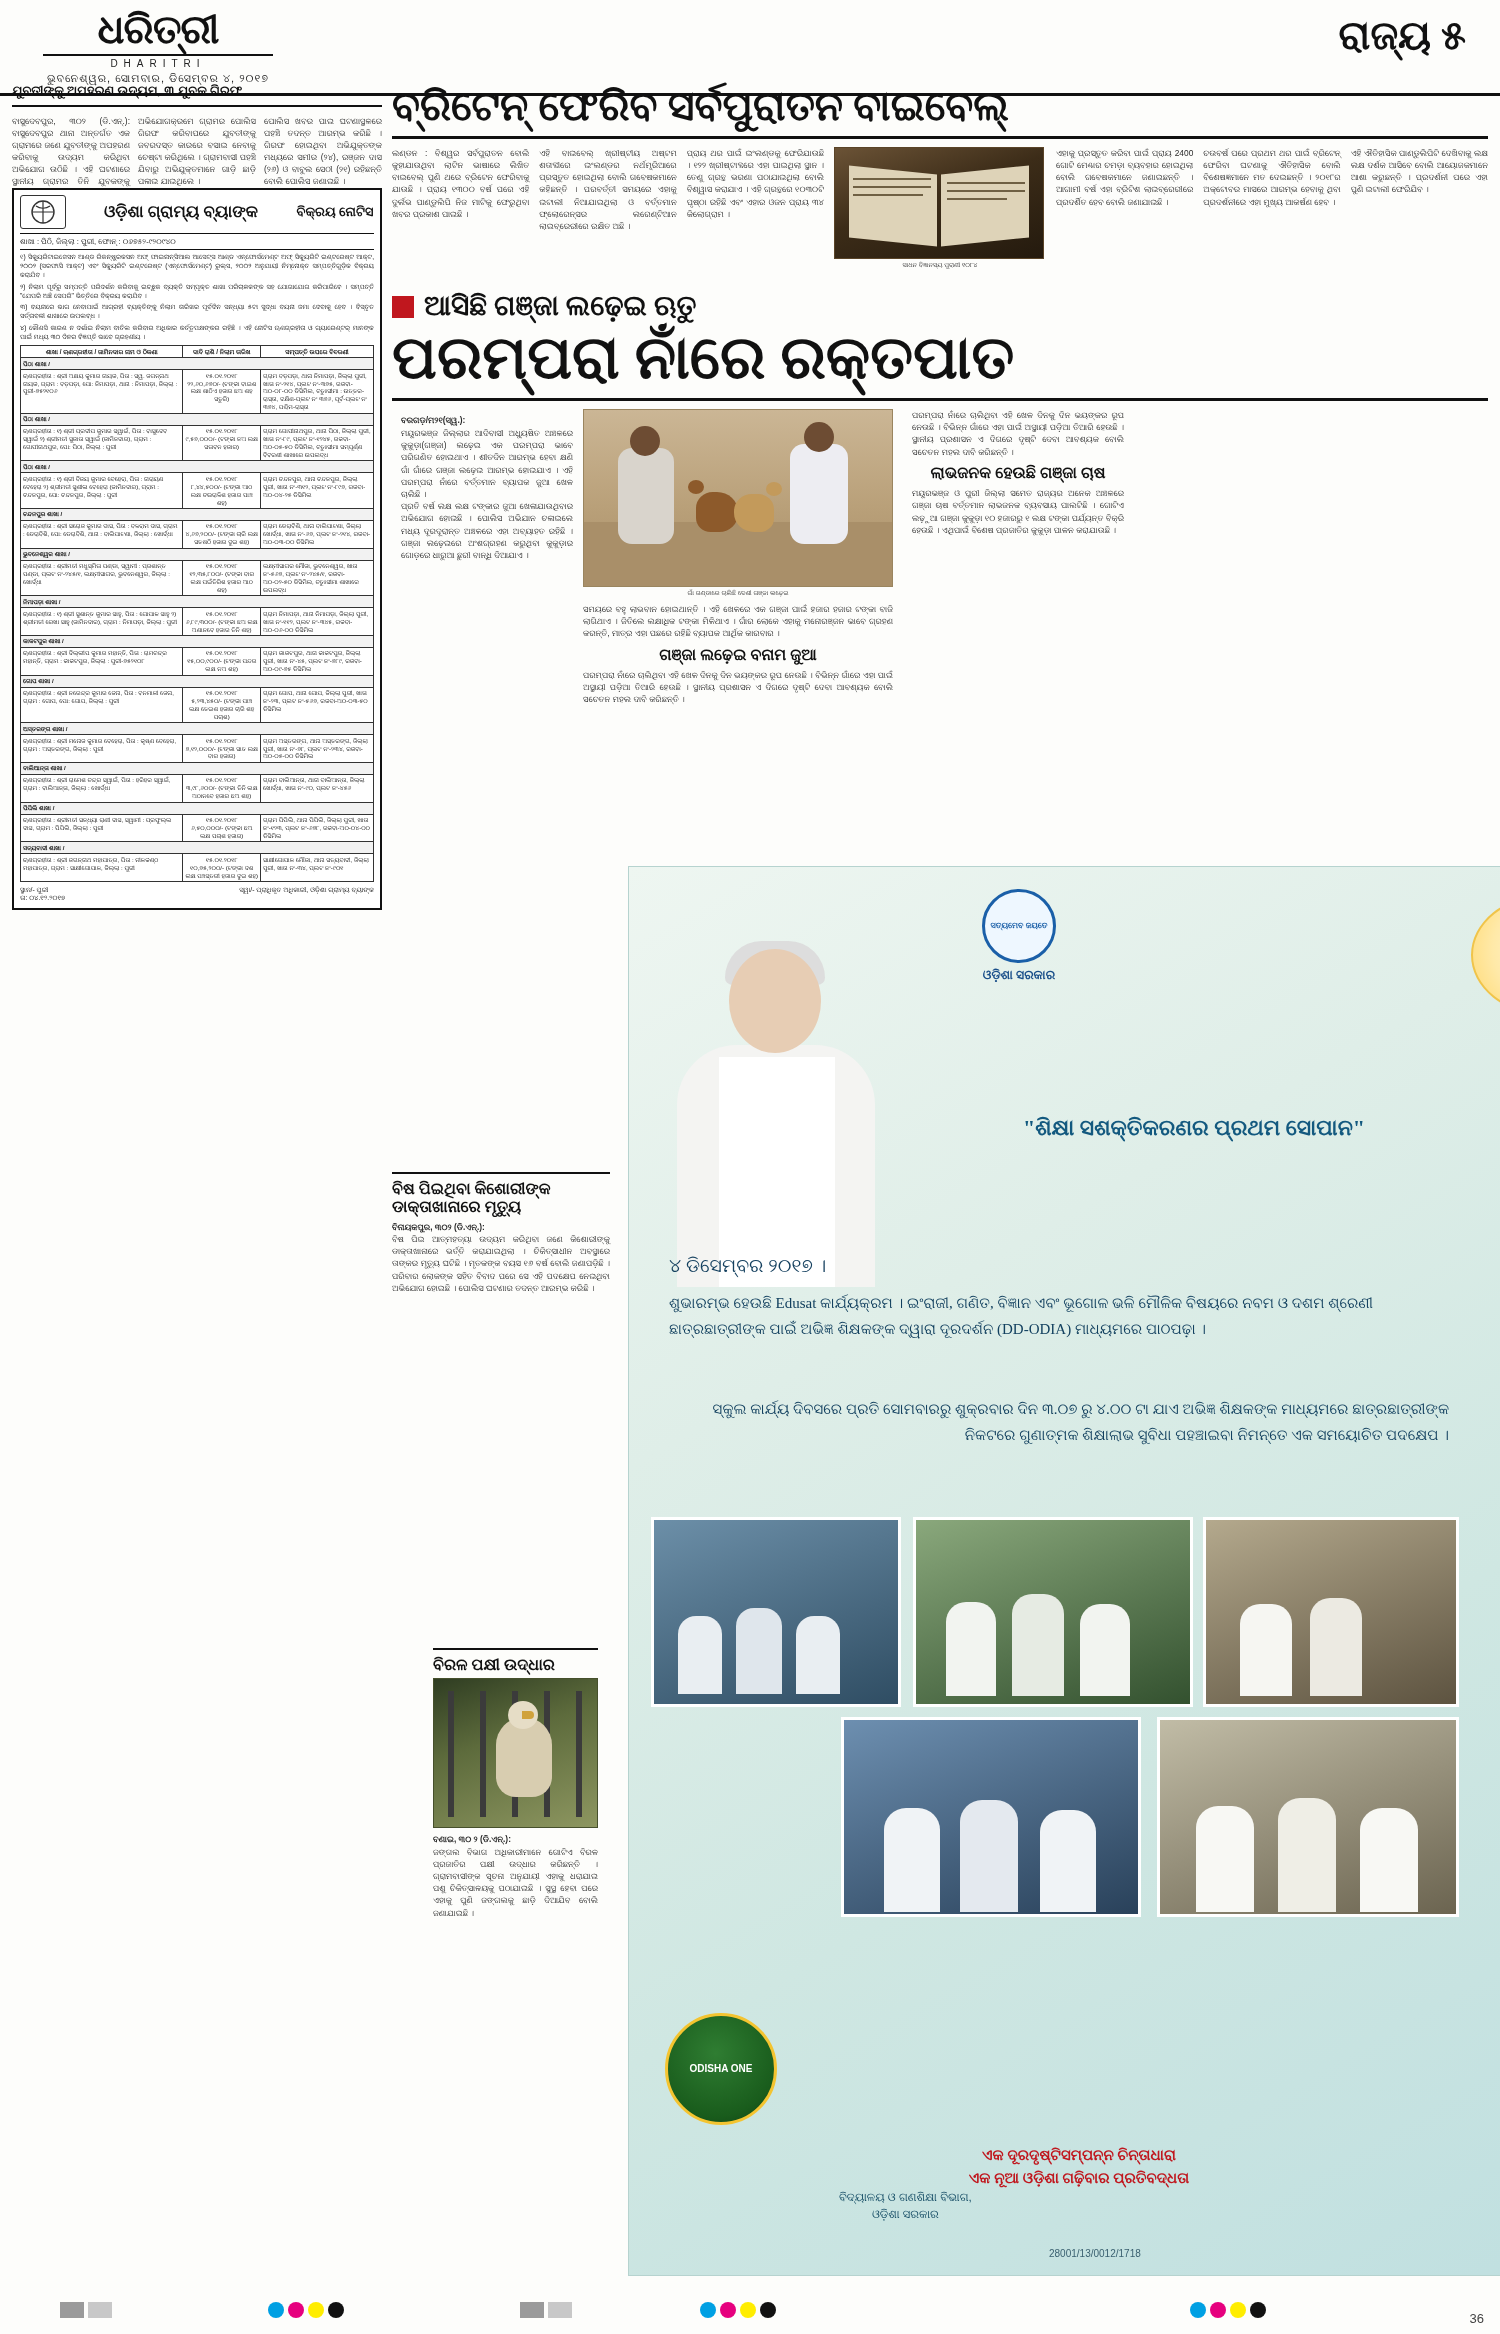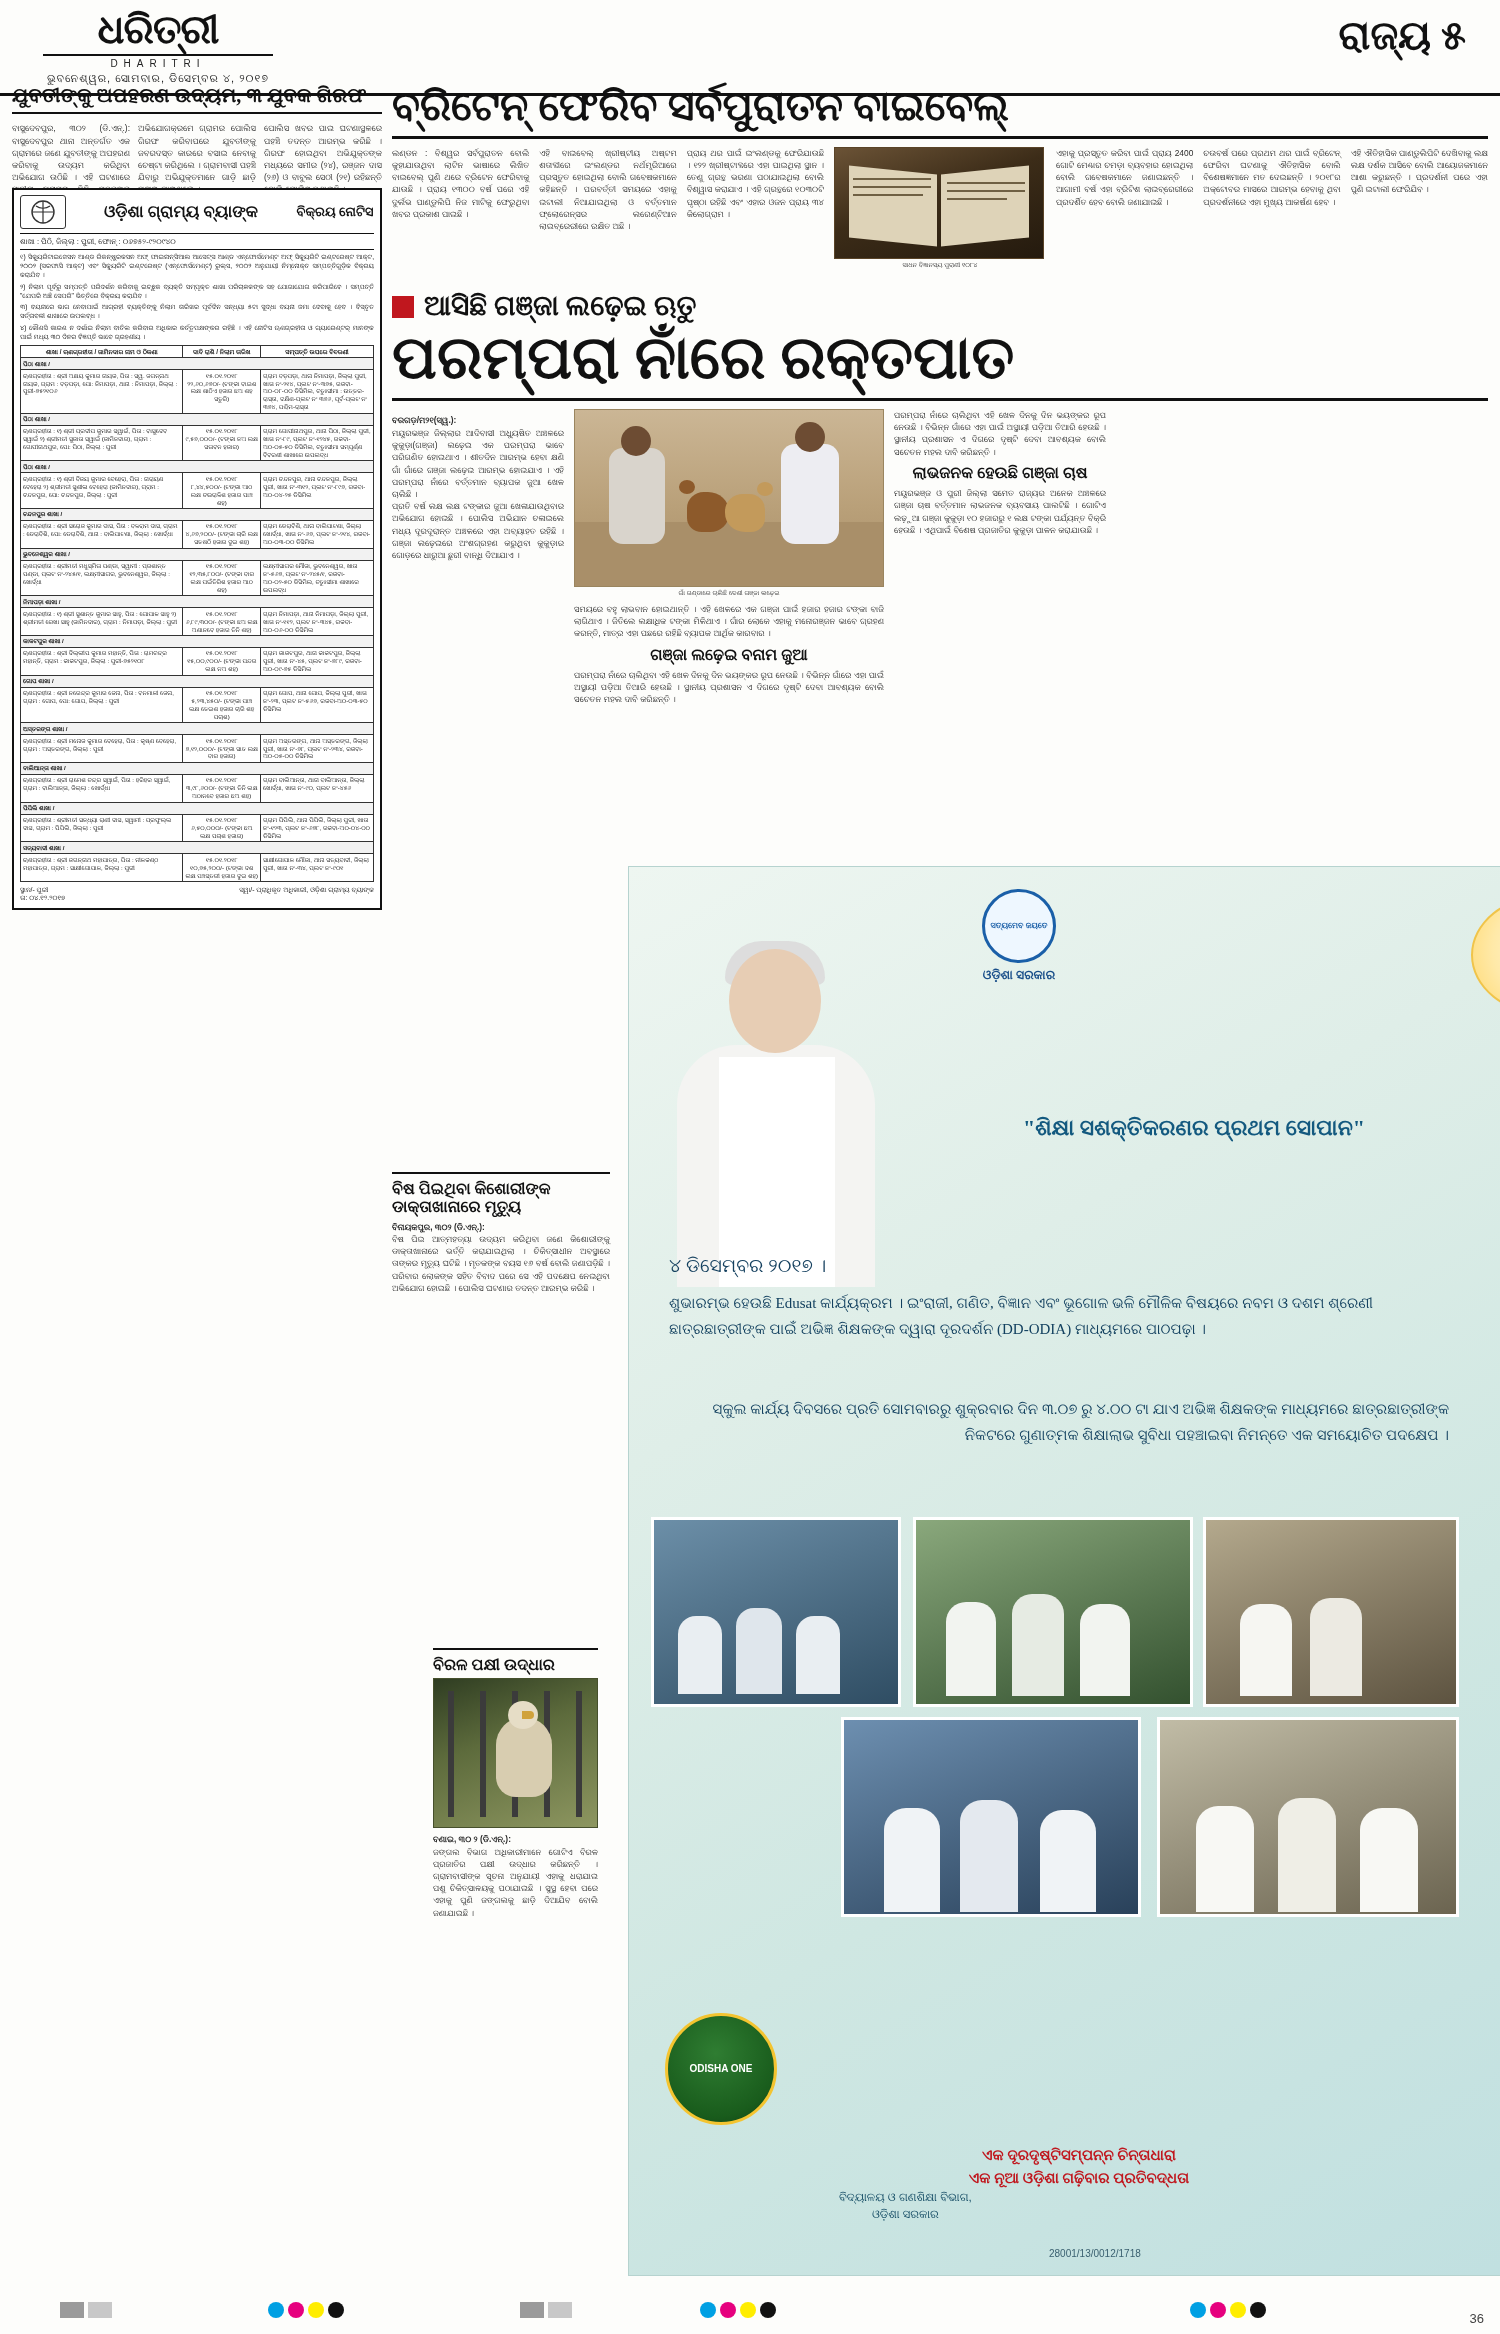--- a/index.html
+++ b/index.html
@@ -50,7 +50,7 @@
 
   
   #story-a { left:12px; top:84px; width:370px; }
-  #story-a .t { font-size:20px;font-family:Liberation Serif, serif; }
+  #story-a .t { font-size:13px;font-family:Liberation Serif, serif; }
   #story-a .cols { display:flex; gap:8px; margin-top:8px; }
   #story-a .cols > div { flex:1; }
 

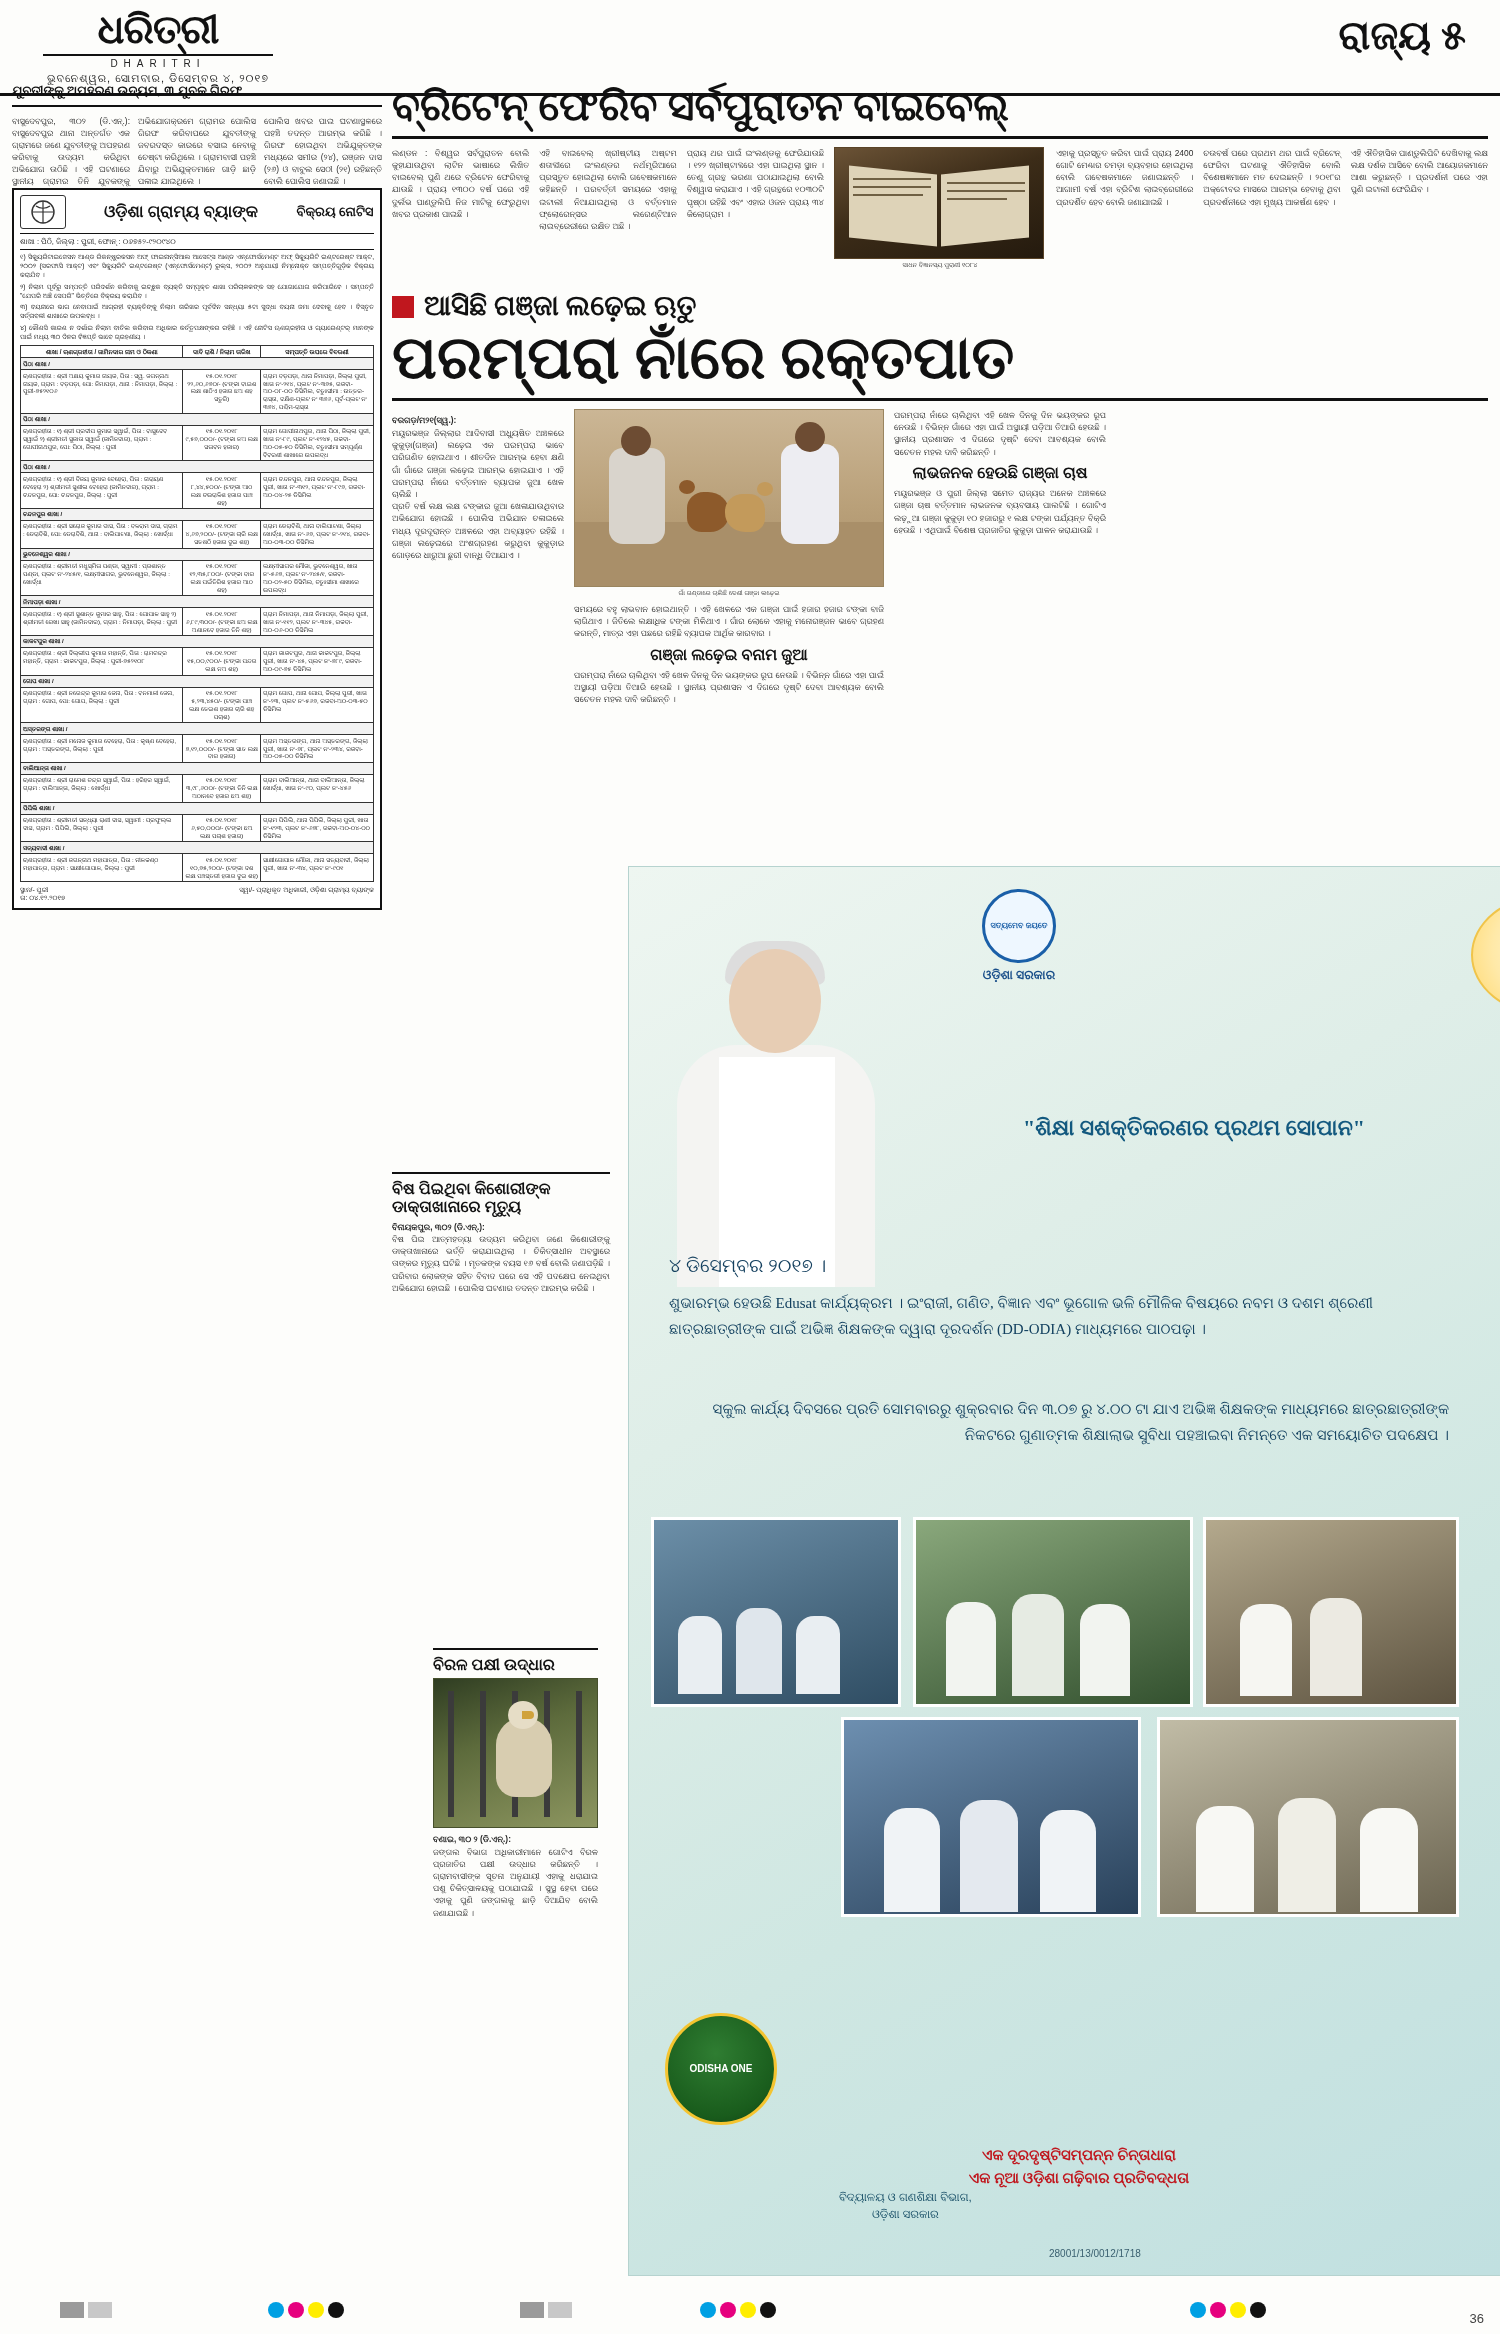--- a/index.html
+++ b/index.html
@@ -100,7 +100,7 @@
   #lead .rule2 { height:3px; background:#111; margin-top:8px; }
 
   #lead .row { display:flex; gap:10px; margin-top:8px; }
-  #lead .c { width:172px; }
+  #lead .c { width:172px;margin-left:9px; }
   #lead .cwide { width:310px; }
   #leadphoto {
     width:310px; height:178px;

